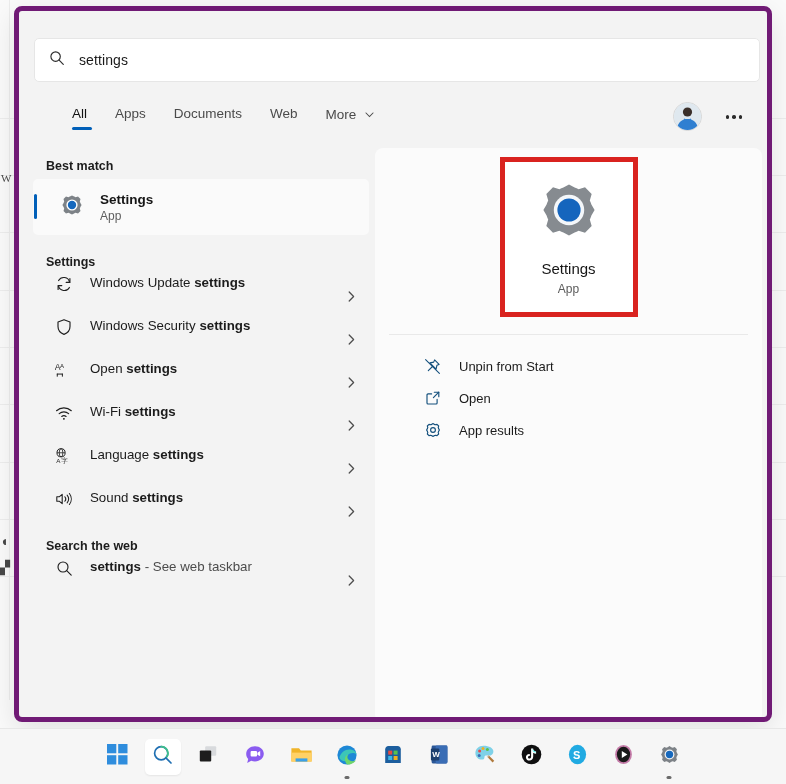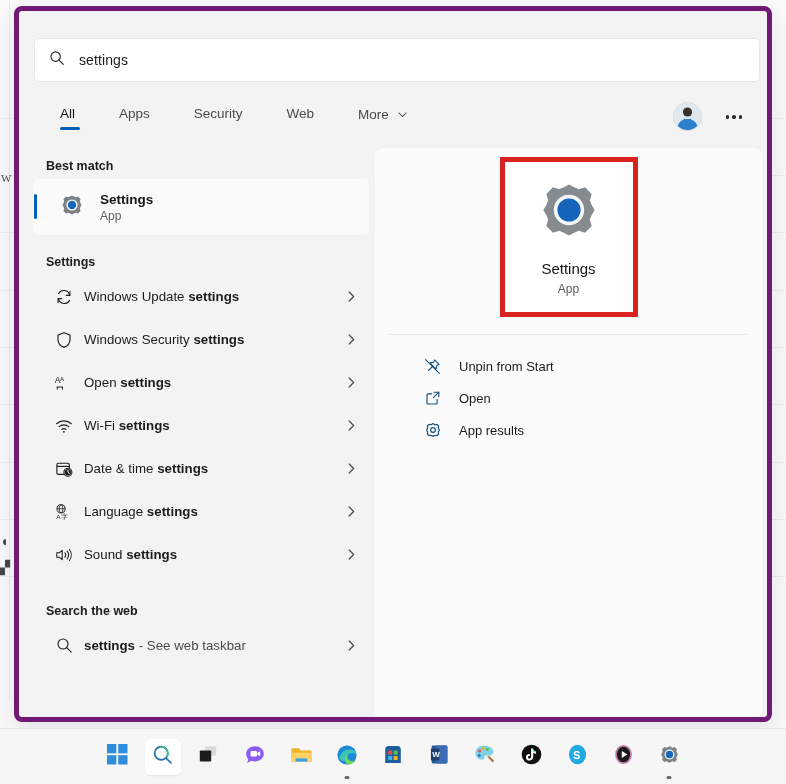--- a/index.html
+++ b/index.html
@@ -78,11 +78,11 @@
   
   #tabbar {
     position: absolute;
-    left: 28px;
+    left: 40px;
     top: 92px;
     display: flex;
     align-items: flex-start;
-    gap: 16px;
+    gap: 0;
   }
   .tab {
     position: relative;

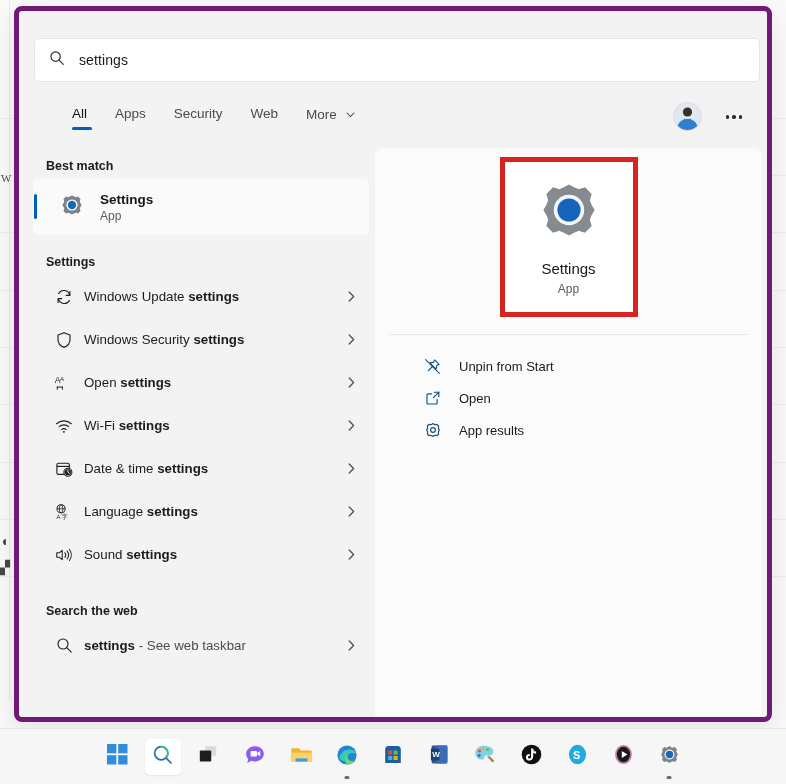--- a/index.html
+++ b/index.html
@@ -336,7 +336,7 @@
       <span>Apps</span>
     </div>
     <div class="tab">
-      <span>Security</span>
+      <span>Documents</span>
     </div>
     <div class="tab">
       <span>Web</span>

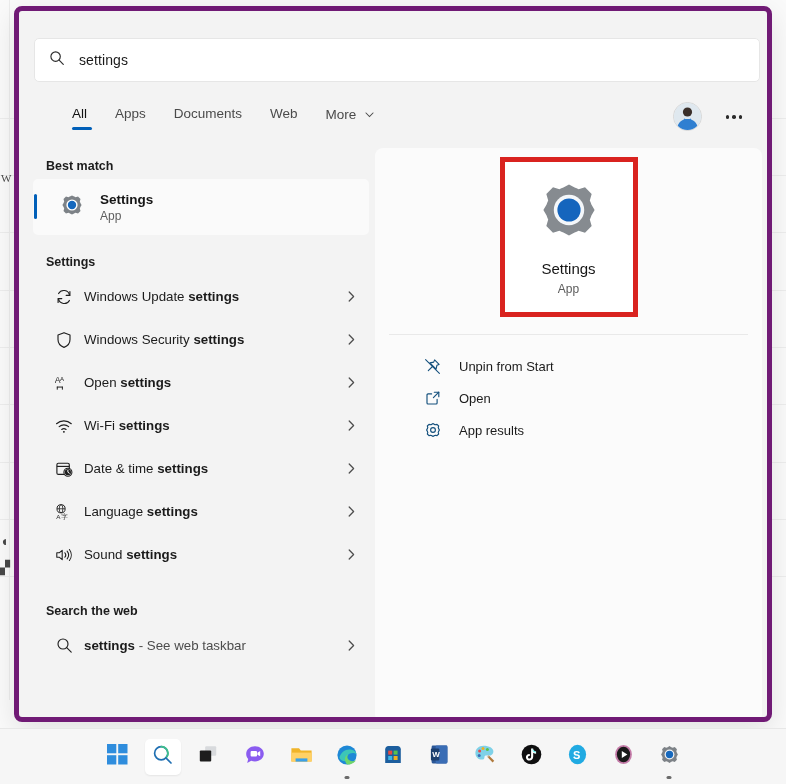--- a/index.html
+++ b/index.html
@@ -176,9 +176,8 @@
     position: relative;
     height: 43px;
     display: flex;
-    align-items: center;
     padding-left: 22px;
-    gap: 11px;
+    gap: 17px;
     margin-right: 4px;
     border-radius: 4px;
   }

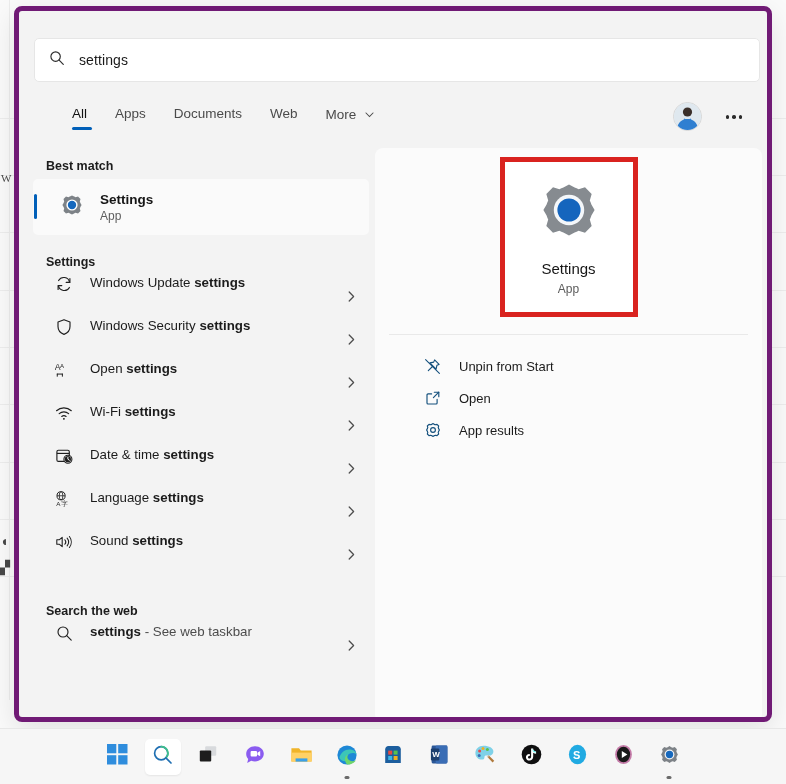--- a/index.html
+++ b/index.html
@@ -450,23 +450,6 @@
       </span>
     </div>
 
-    <div class="result-row">
-      <span class="r-icon">
-        <svg width="18" height="18" viewBox="0 0 18 18">
-          <rect x="1.9" y="3.2" width="12.4" height="11.2" rx="1.5" fill="none" stroke="#1f1f1f" stroke-width="1.15"></rect>
-          <line x1="1.9" y1="6.4" x2="14.3" y2="6.4" stroke="#1f1f1f" stroke-width="1.15"></line>
-          <circle cx="12.9" cy="12.2" r="4" fill="#ffffff" stroke="#1f1f1f" stroke-width="1.1"></circle>
-          <circle cx="12.9" cy="12.2" r="3.1" fill="#1f1f1f"></circle>
-          <path d="M12.9 10.2 L12.9 12.2 L14.3 13.2" fill="none" stroke="#ffffff" stroke-width="1" stroke-linecap="round"></path>
-        </svg>
-      </span>
-      <span class="r-label"><span>Date &amp; time </span><b>settings</b></span>
-      <span class="r-chevron">
-        <svg width="7" height="11" viewBox="0 0 7 11">
-            <path d="M1.2 1 L5.6 5.5 L1.2 10" fill="none" stroke="#4d4d4d" stroke-width="1.25" stroke-linecap="round" stroke-linejoin="round"></path>
-          </svg>
-      </span>
-    </div>
 
     <div class="result-row">
       <span class="r-icon">

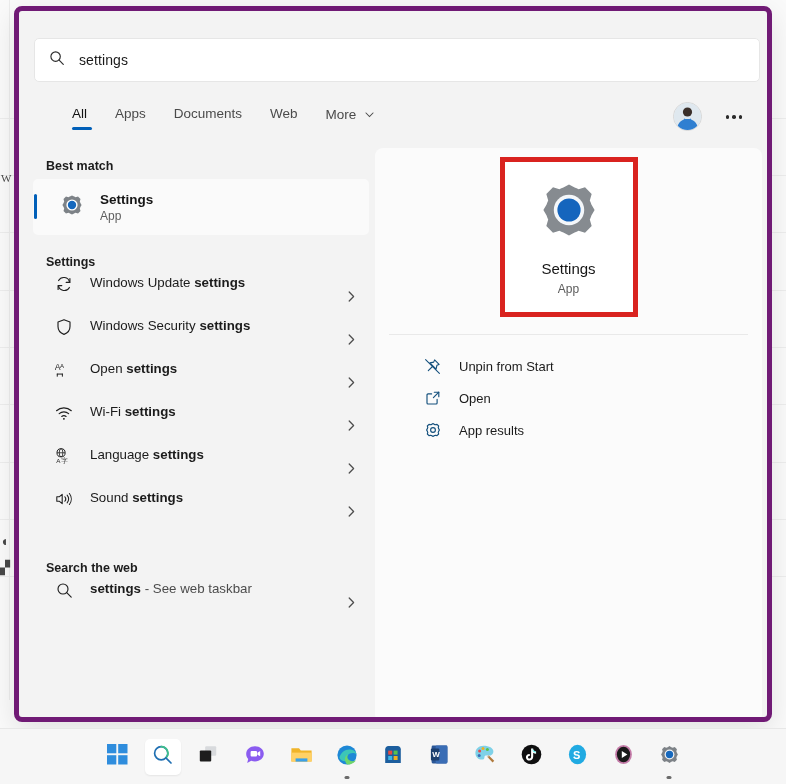--- a/index.html
+++ b/index.html
@@ -486,7 +486,7 @@
       </span>
     </div>
 
-    <div class="section-header" style="margin-top:28px">Search the web</div>
+    <div class="section-header" style="margin-top:6px">Search the web</div>
 
     <div class="result-row" id="web-search-row">
       <span class="r-icon">

